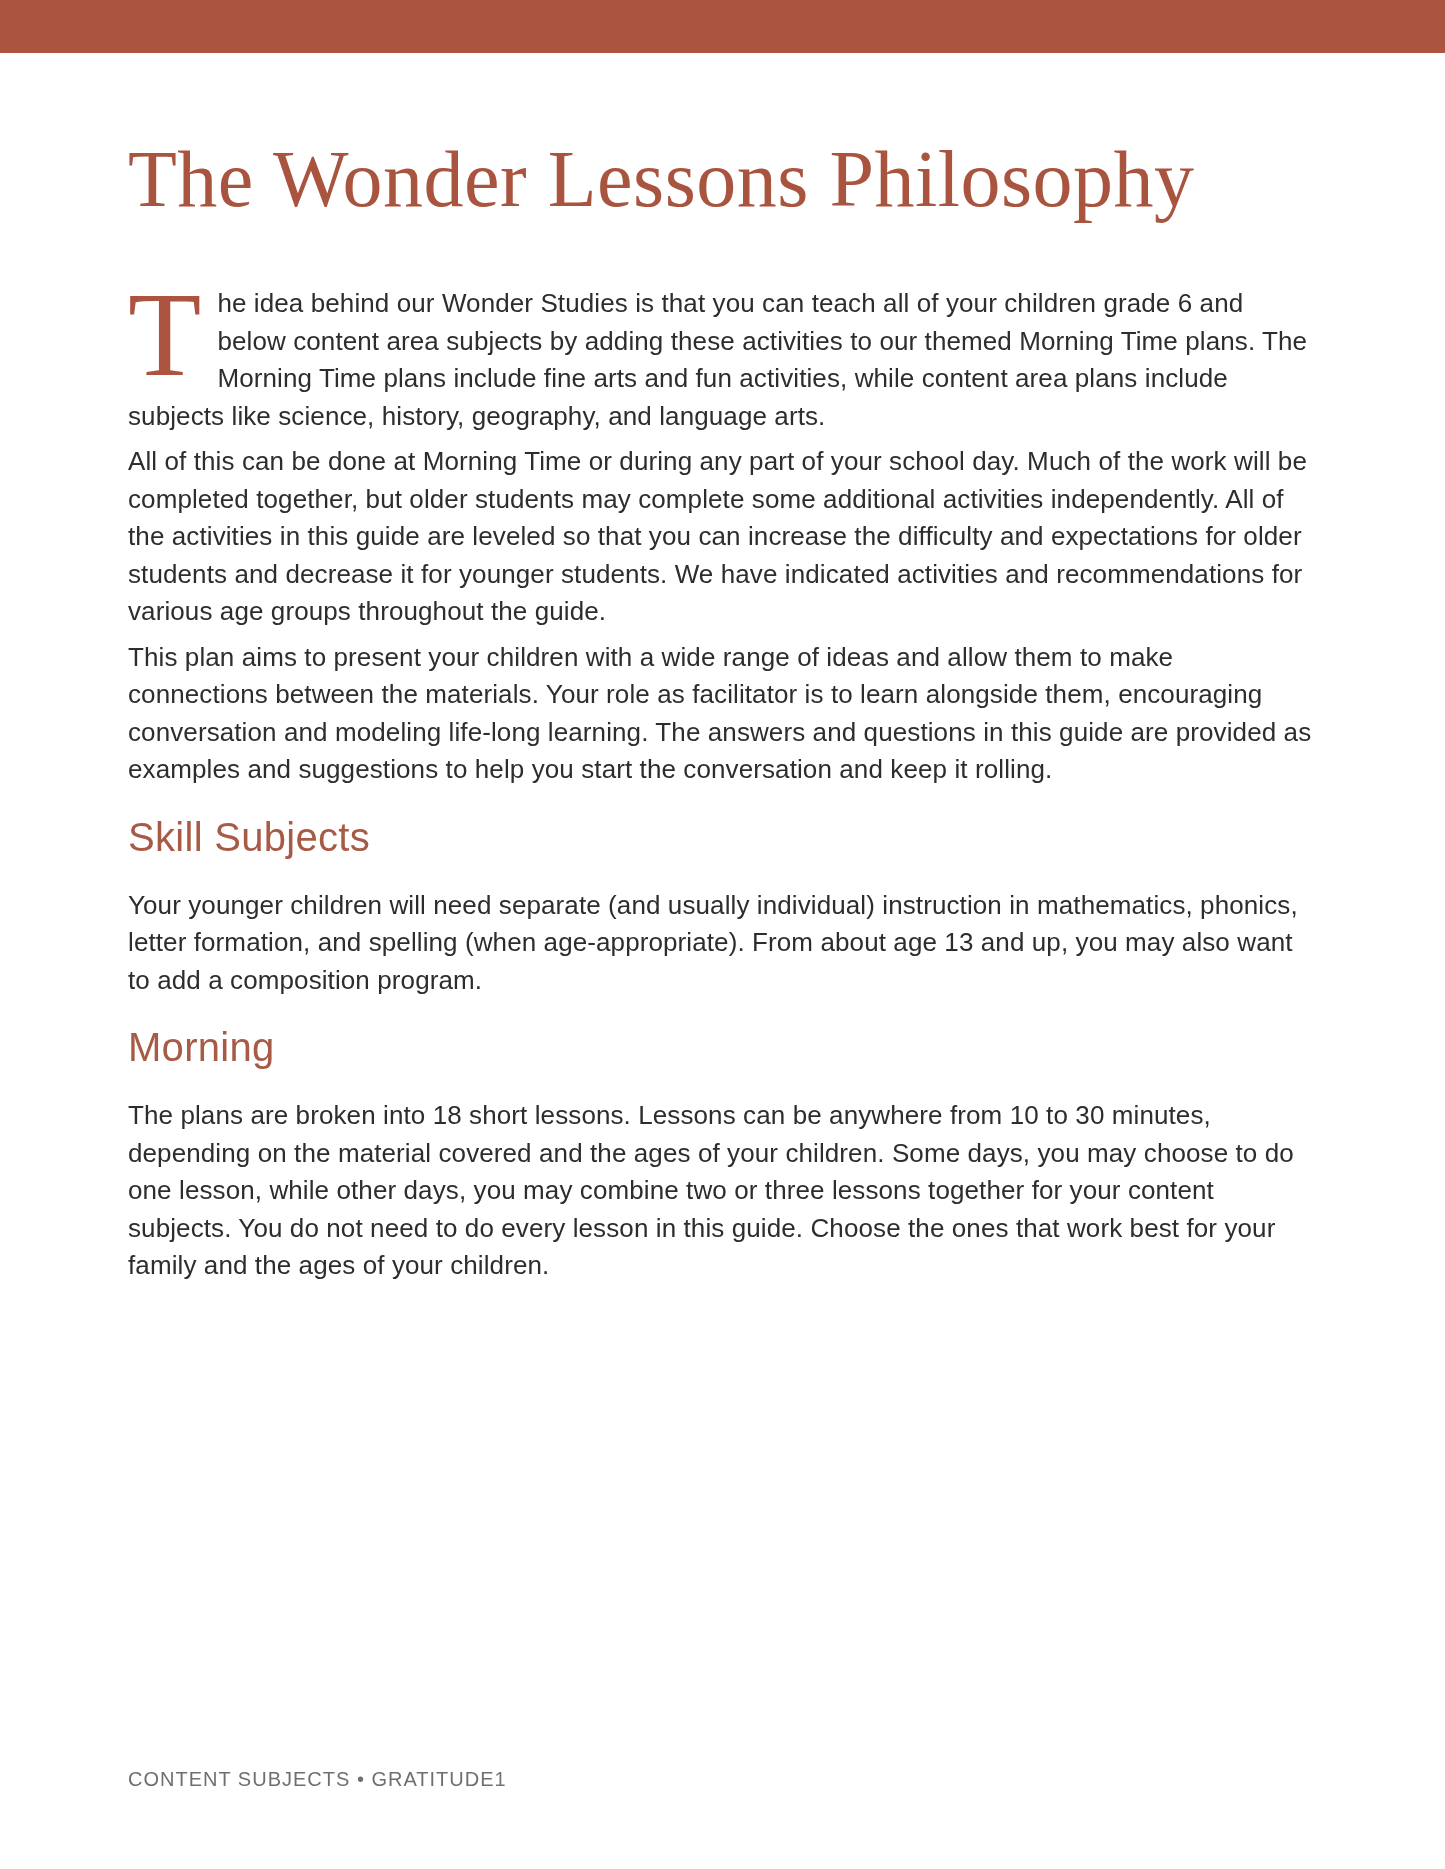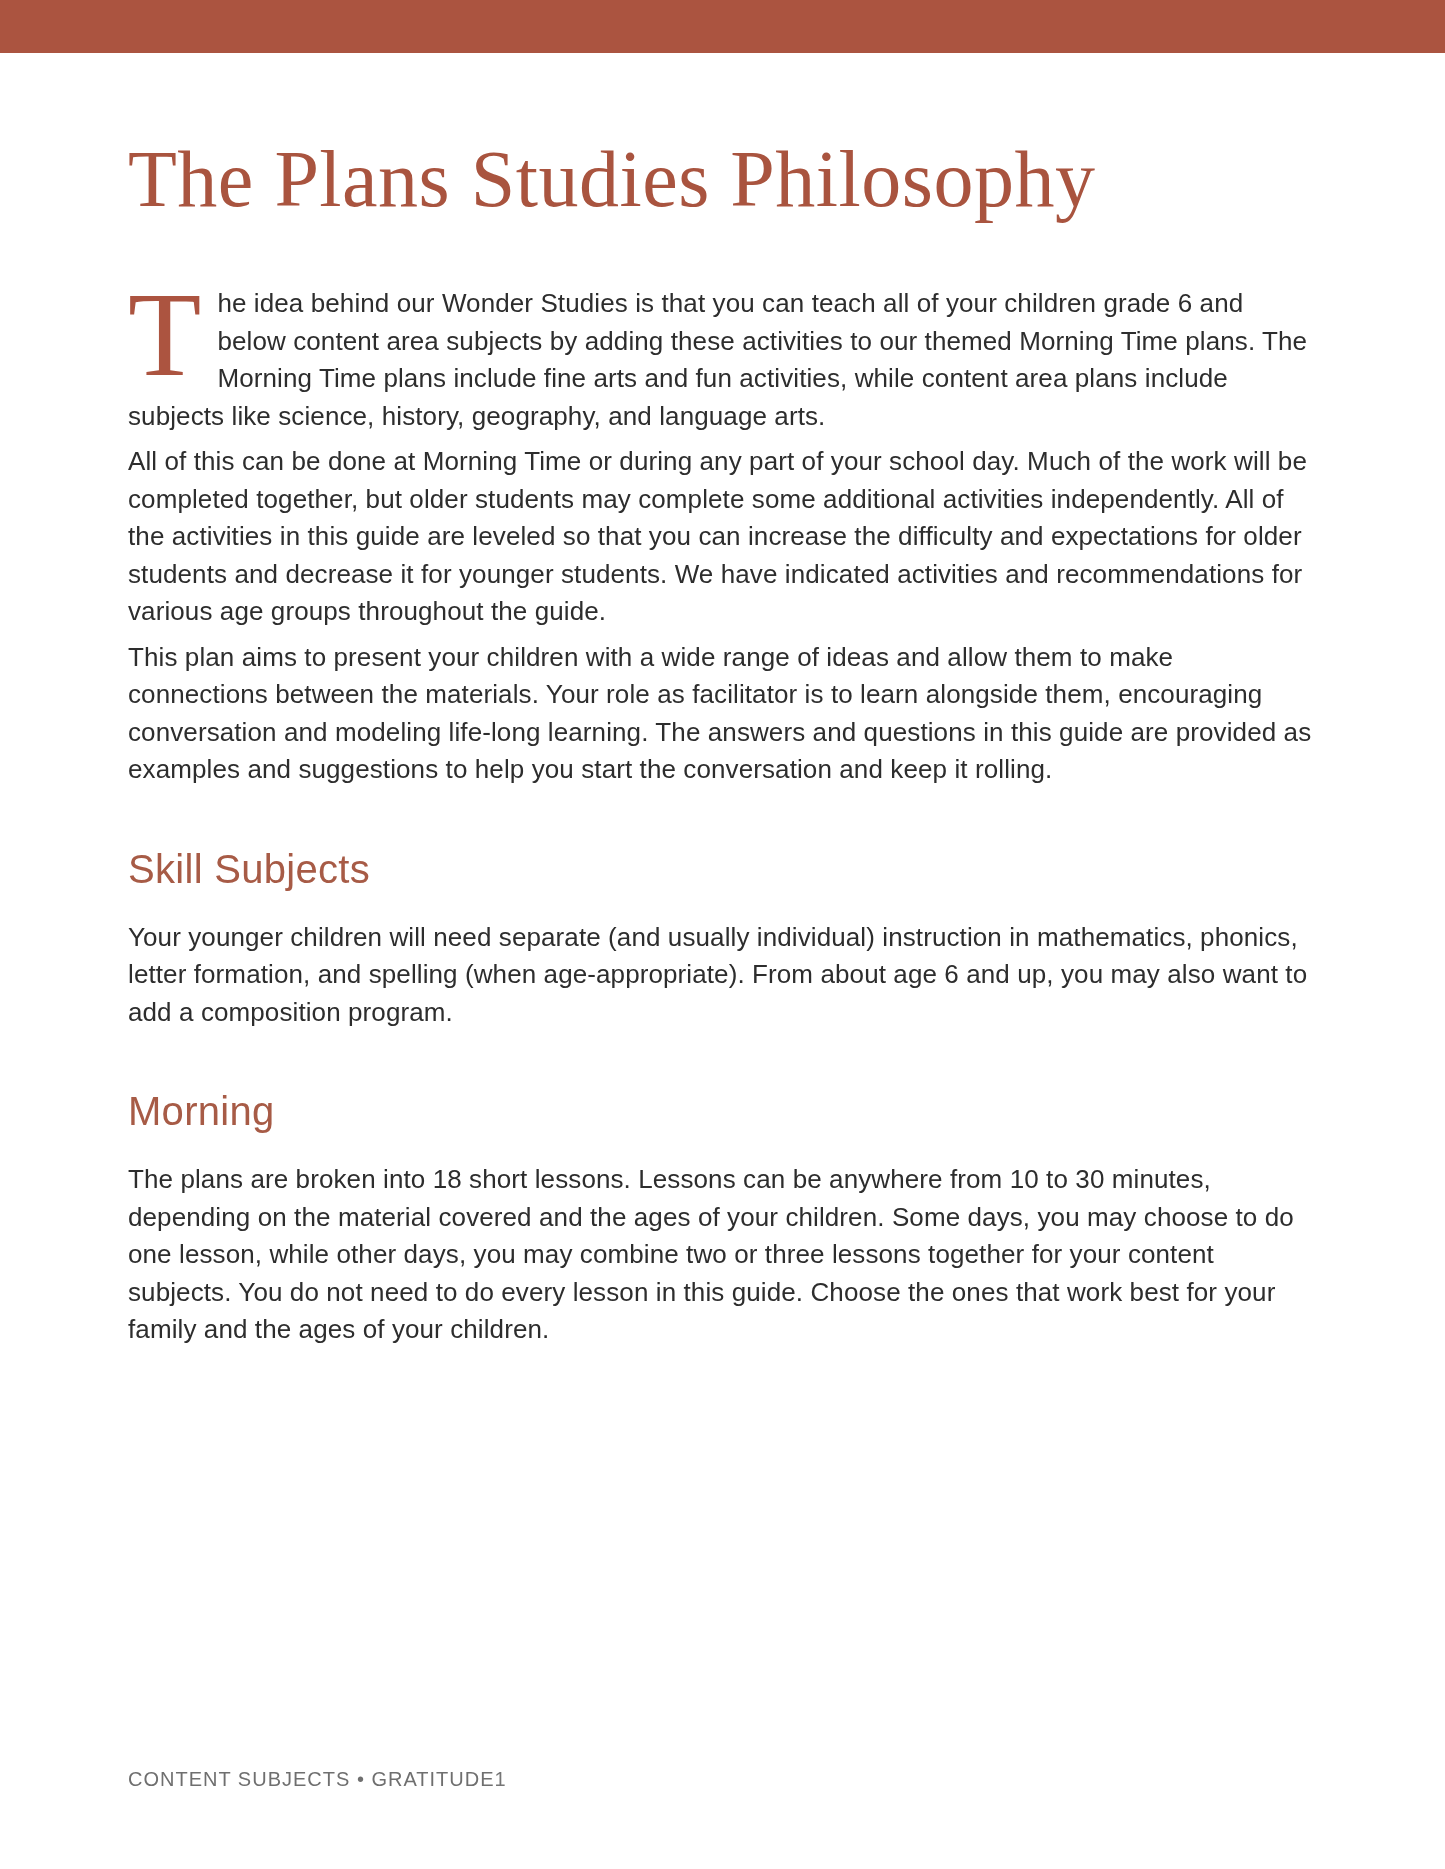--- a/index.html
+++ b/index.html
@@ -89,7 +89,7 @@
 
 <div class="content">
 
-  <h1 class="doc-title">The Plans Studies Philosophy</h1>
+  <h1 class="doc-title">The Wonder Lessons Philosophy</h1>
 
   <p class="body-text intro-paragraph clearfix">
     <span class="drop-cap">T</span><span>he idea behind our Wonder Studies is that you can teach all of your children grade 6 and below content area subjects by adding these activities to our themed Morning Time plans. The Morning Time plans include fine arts and fun activities, while content area plans include subjects like science, history, geography, and language arts.</span>

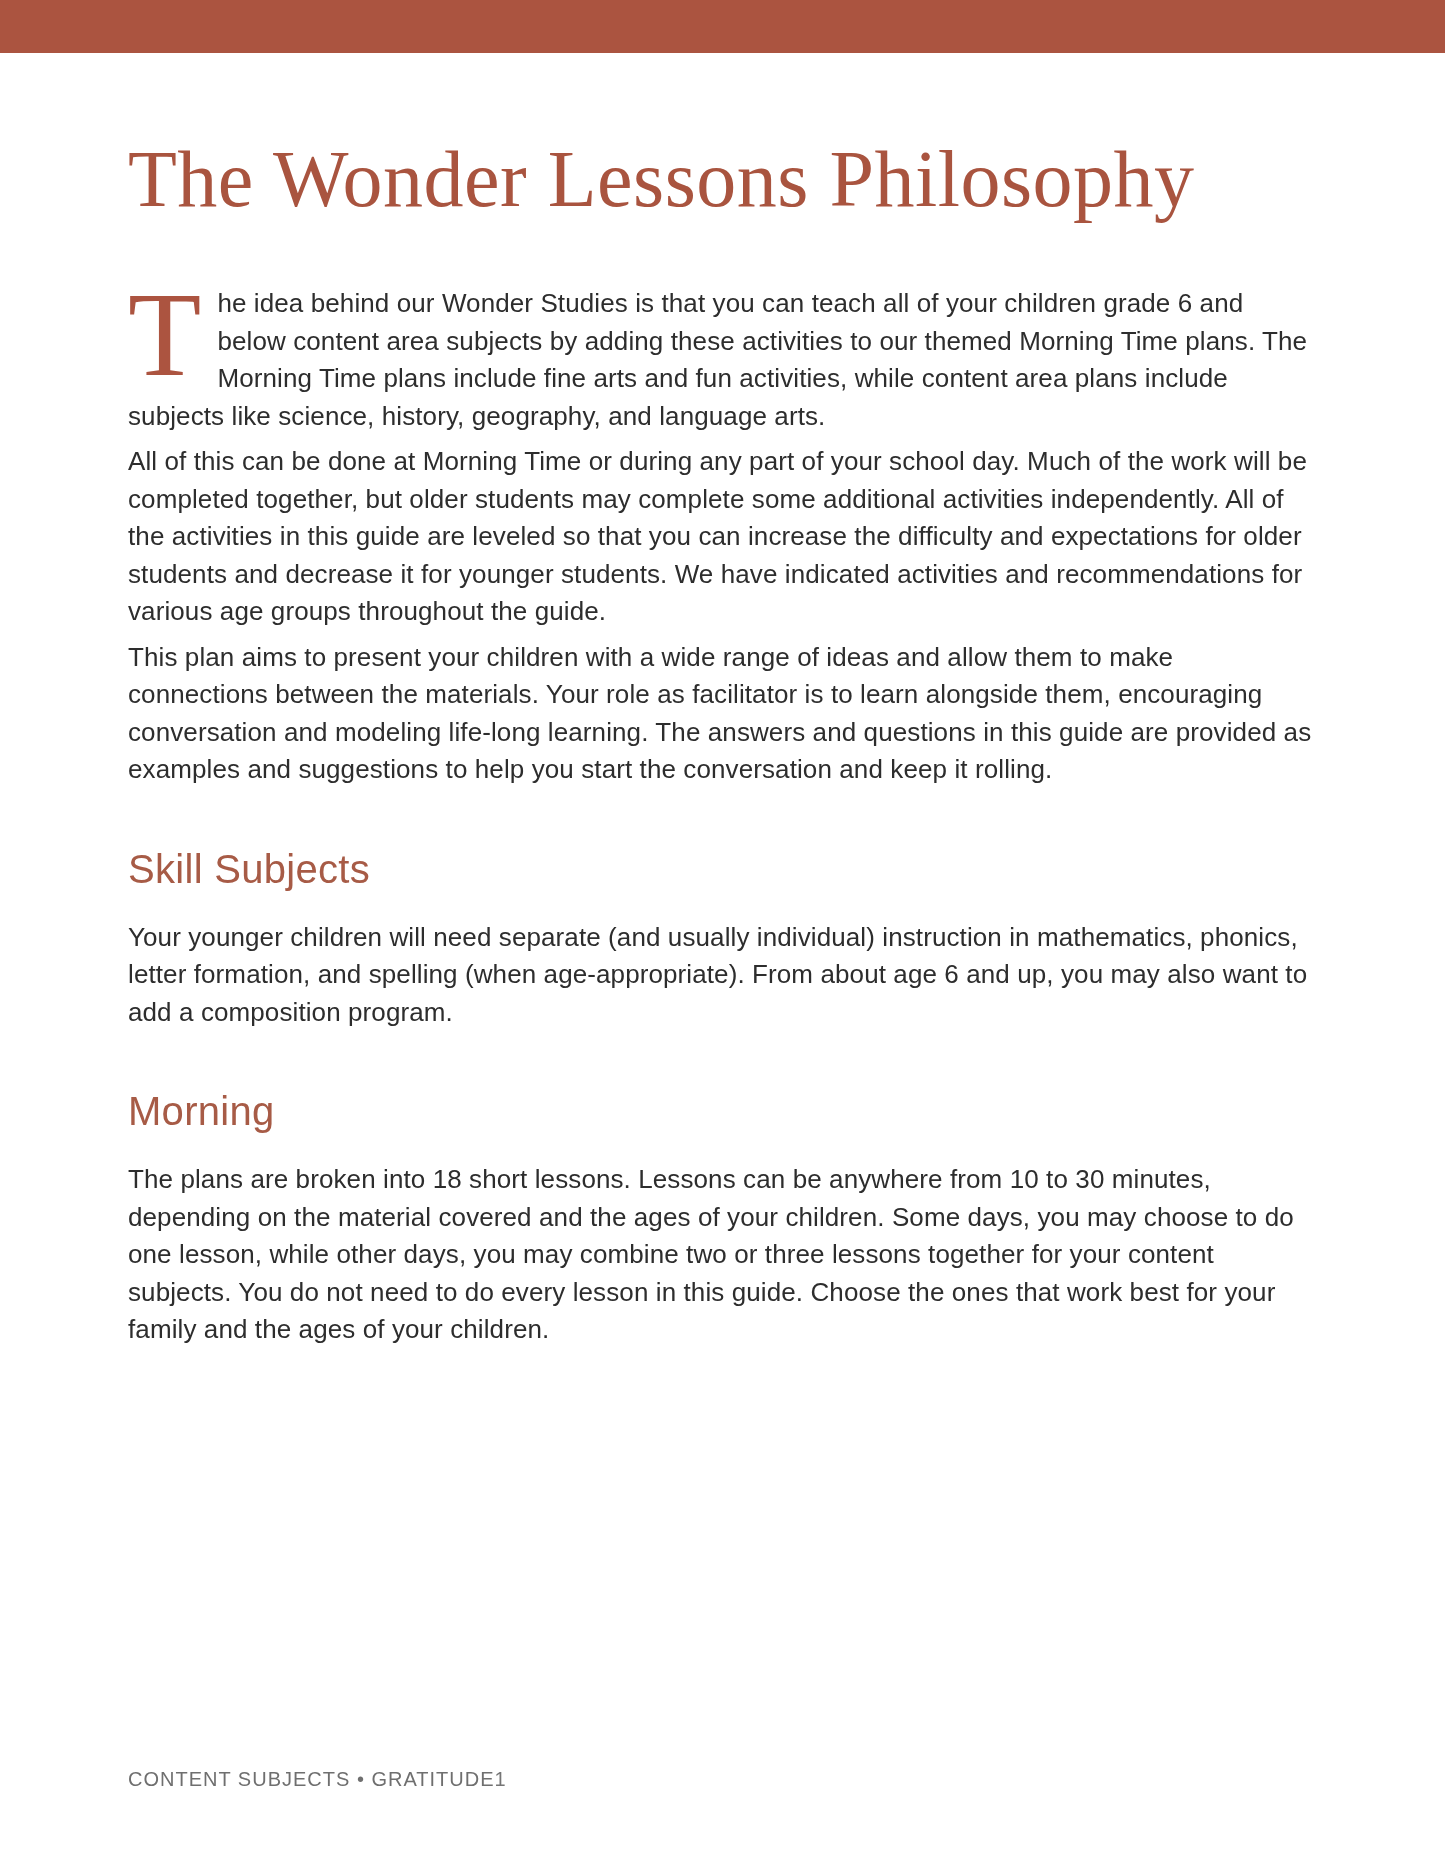--- a/index.html
+++ b/index.html
@@ -57,7 +57,7 @@
     line-height: 48px;
     color: #a75b46;
     letter-spacing: 0.3px;
-    margin-top: 56px;
+    margin-top: 24px;
   }
   .section-body {
     margin-top: 26px;

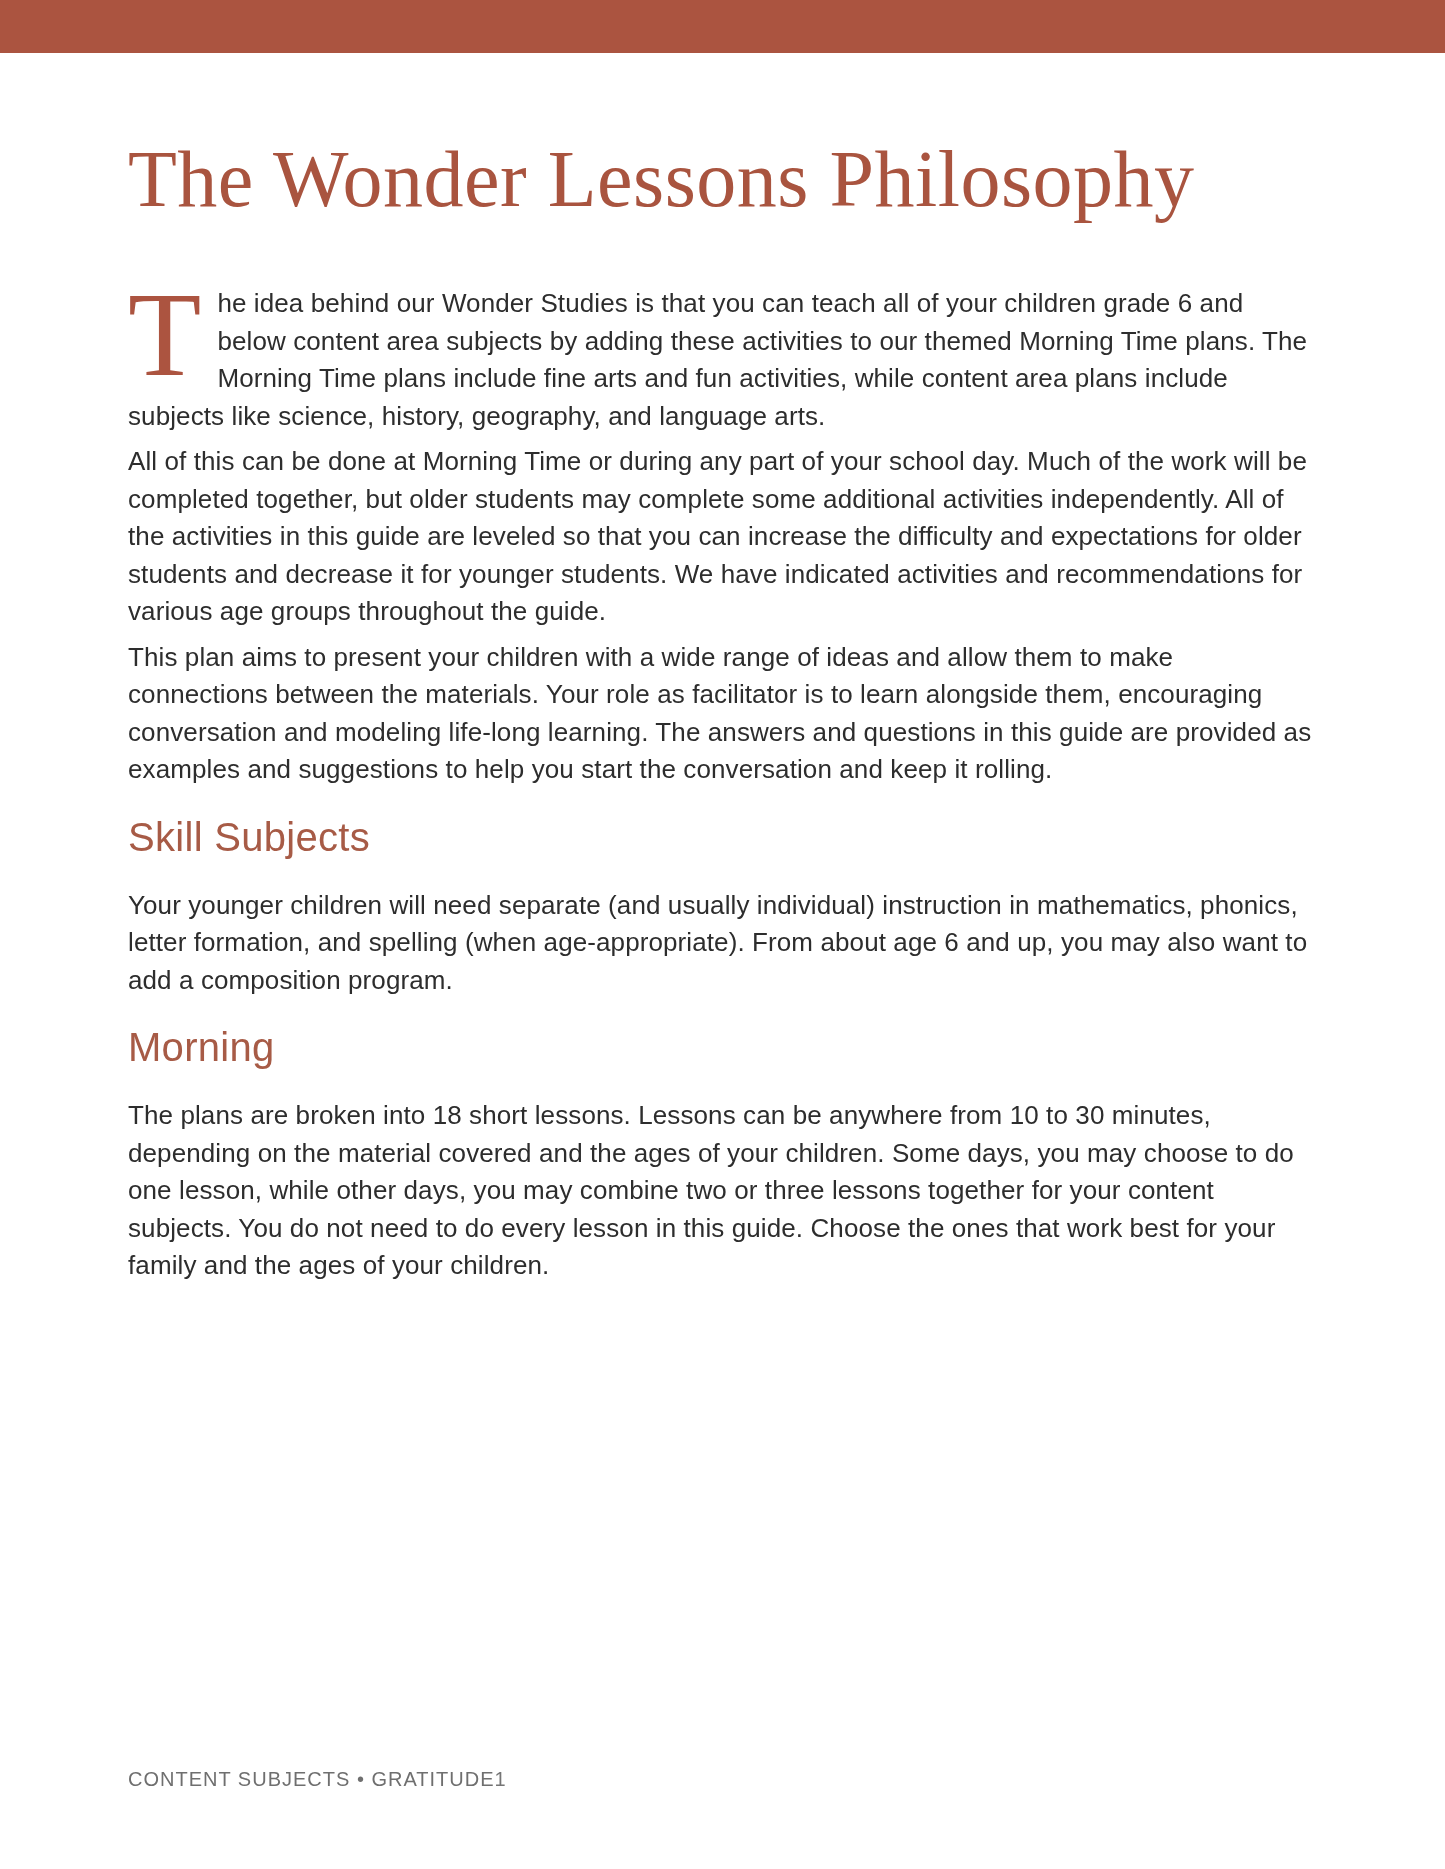--- a/index.html
+++ b/index.html
@@ -102,7 +102,7 @@
 
   <h2 class="section-heading">Skill Subjects</h2>
 
-  <p class="body-text section-body">Your younger children will need separate (and usually individual) instruction in mathematics, phonics, letter formation, and spelling (when age-appropriate). From about age 6 and up, you may also want to add a composition program.</p>
+  <p class="body-text section-body">Your younger children will need separate (and usually individual) instruction in mathematics, phonics, letter formation, and spelling (when age-appropriate). From about age 13 and up, you may also want to add a composition program.</p>
 
   <h2 class="section-heading">Morning</h2>
 

